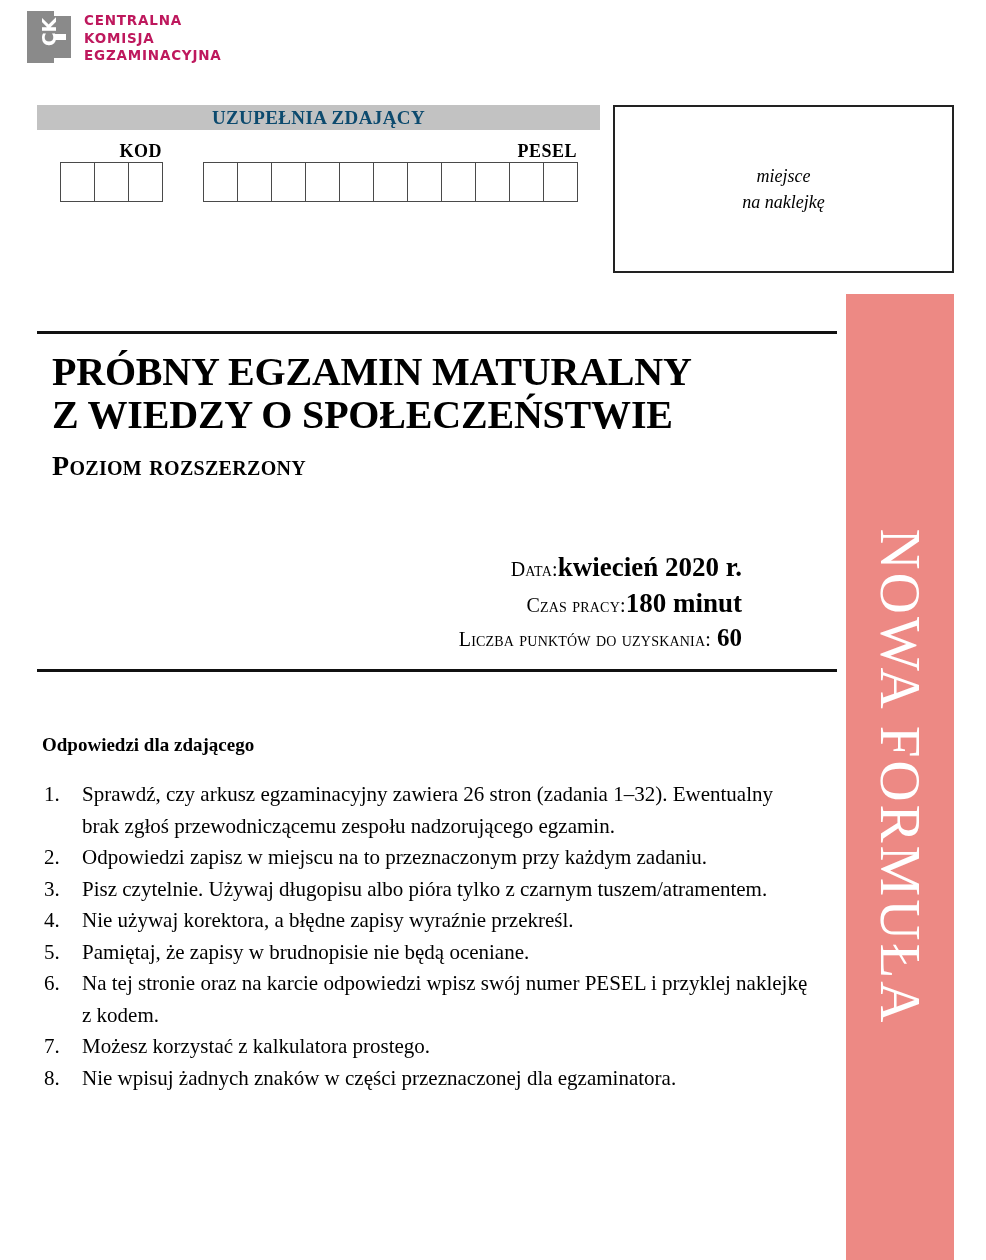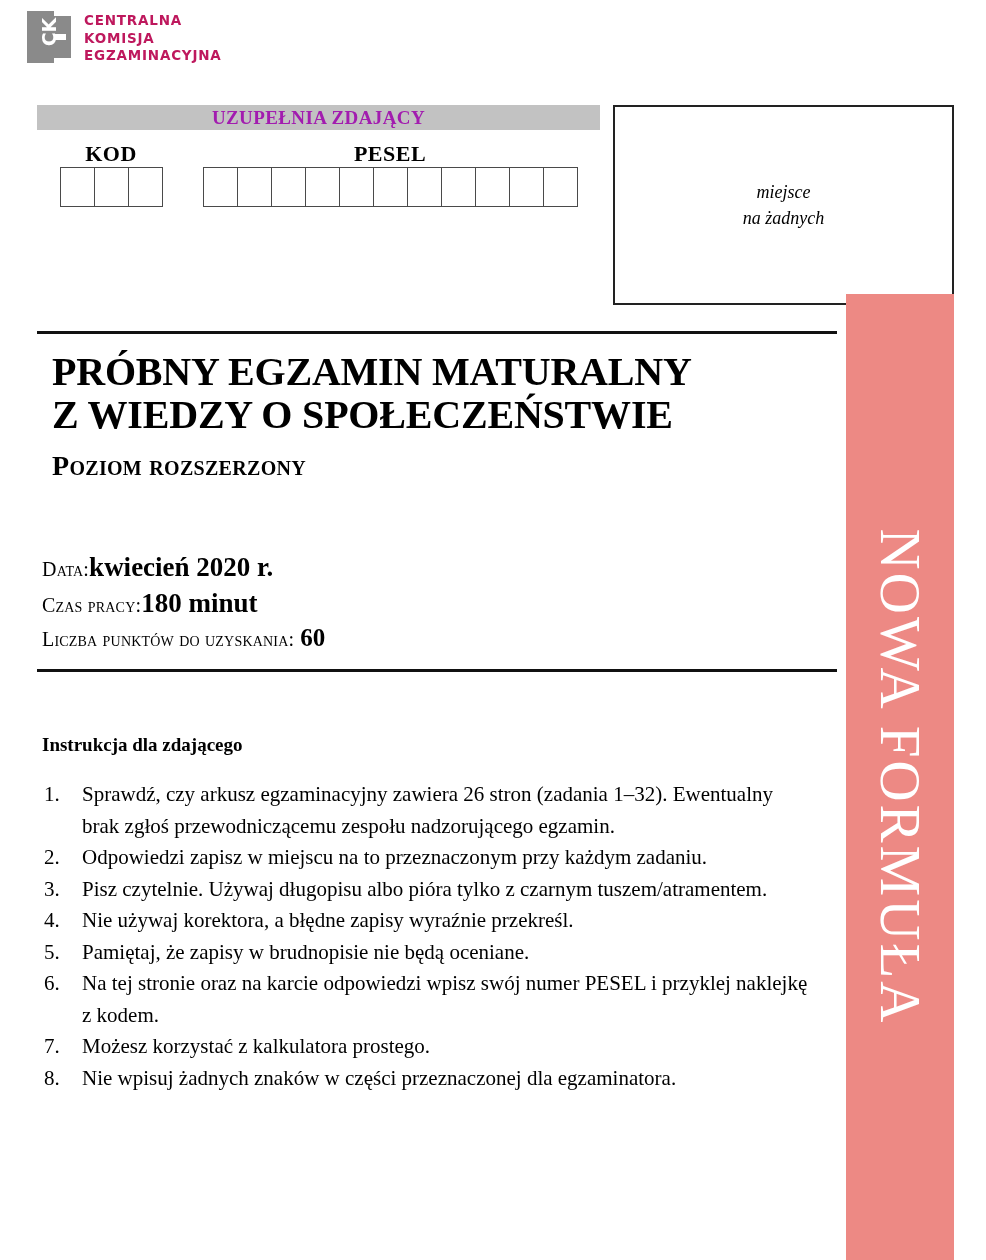--- a/index.html
+++ b/index.html
@@ -92,7 +92,7 @@
     font-weight: bold;
     font-size: 19px;
     letter-spacing: 0.4px;
-    color: #a21caf;
+    color: #0c4a6e;
   }
 
   

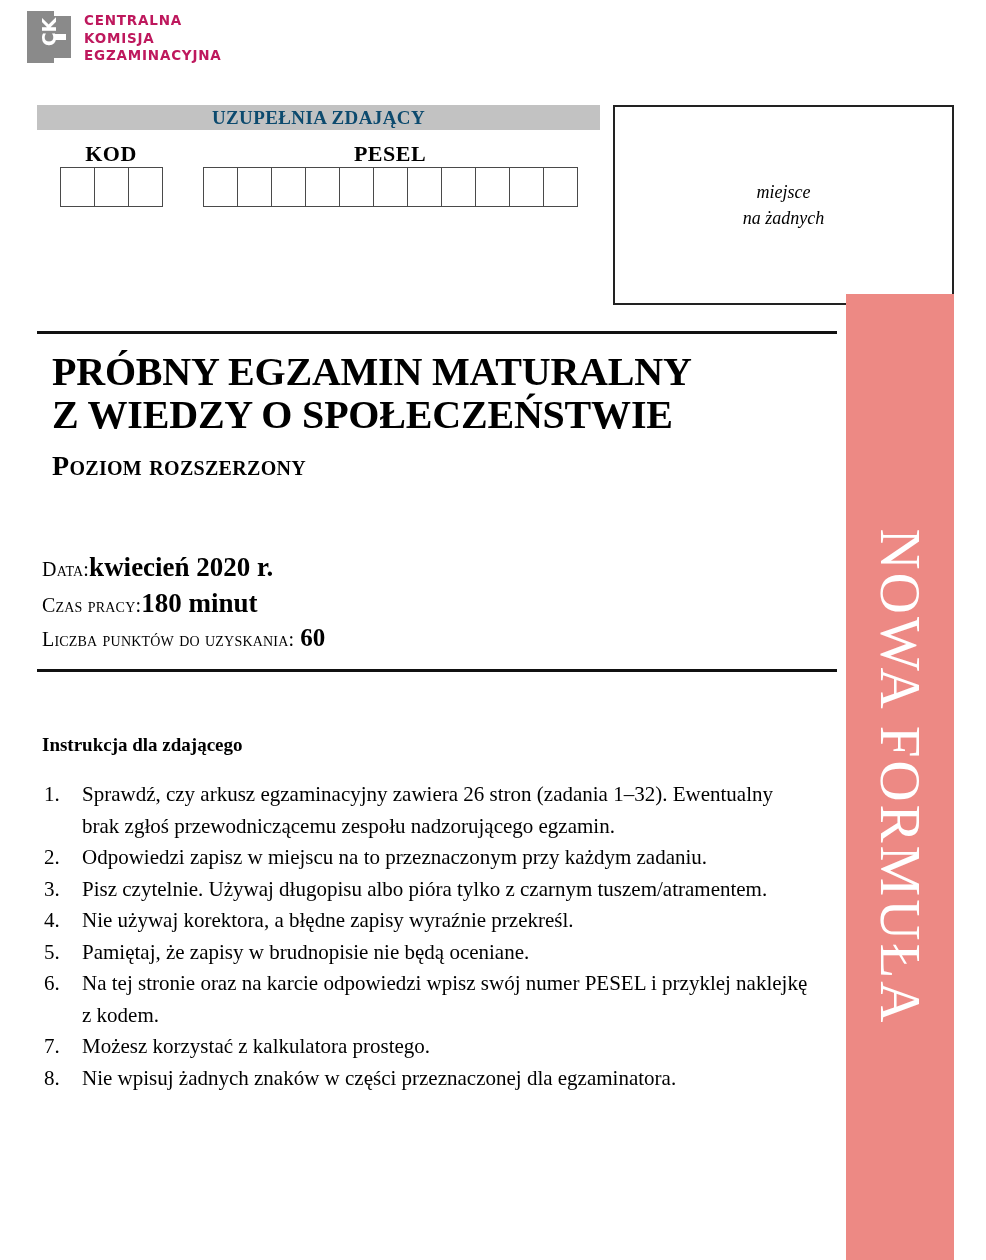--- a/index.html
+++ b/index.html
@@ -100,8 +100,8 @@
   .field-label {
     font-family: "Liberation Serif", serif;
     font-weight: bold;
-    font-size: 22px;
-    text-align: center;
+    font-size: 18px;
+    text-align: right;
     letter-spacing: 0.5px;
     margin-bottom: 0;
   }

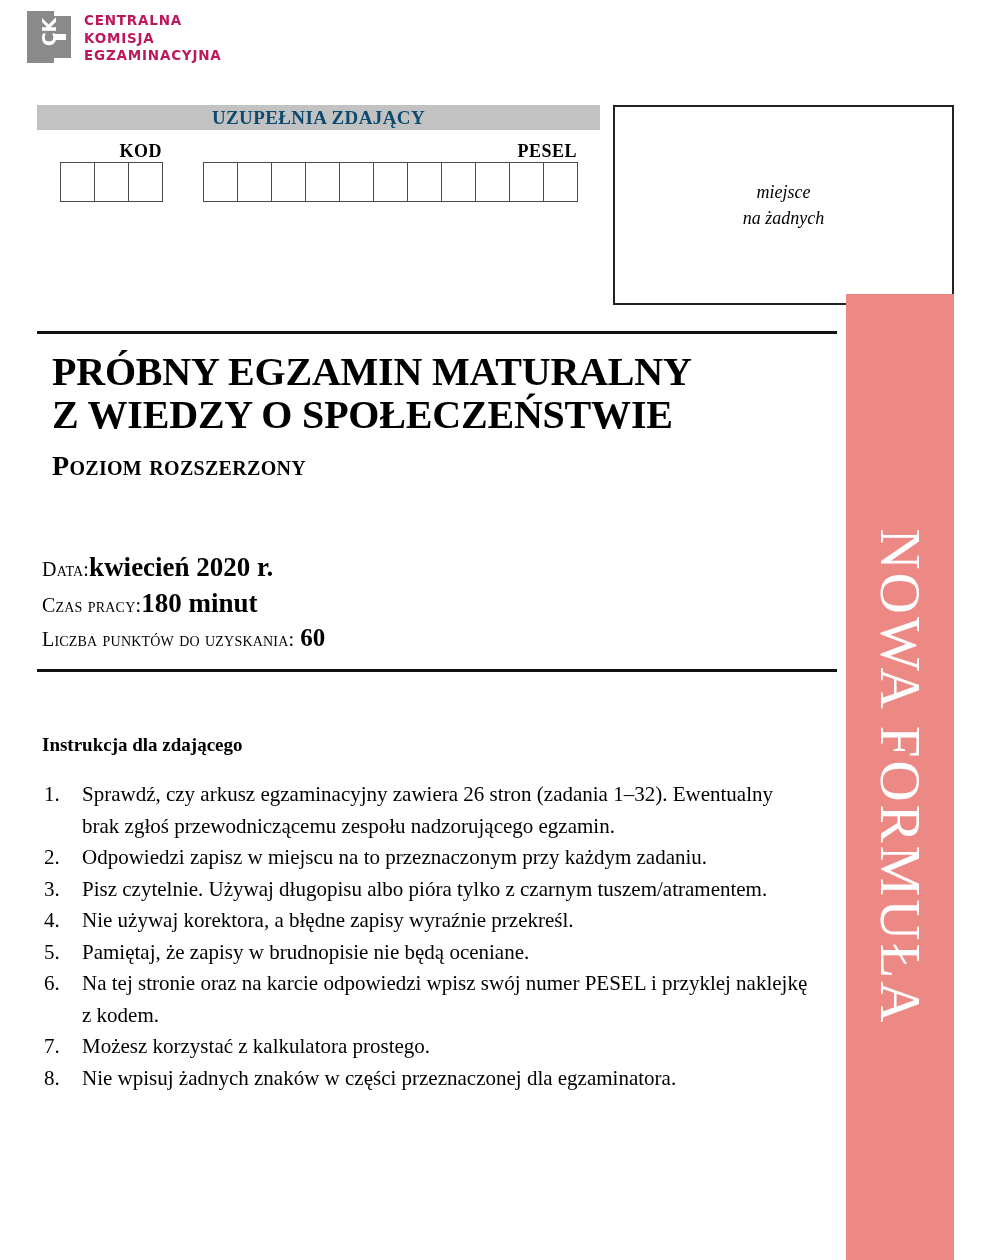--- a/index.html
+++ b/index.html
@@ -127,7 +127,7 @@
     left: 613px;
     top: 105px;
     width: 341px;
-    height: 200px;
+    height: 168px;
     border: 2px solid #222;
     box-sizing: border-box;
     display: flex;

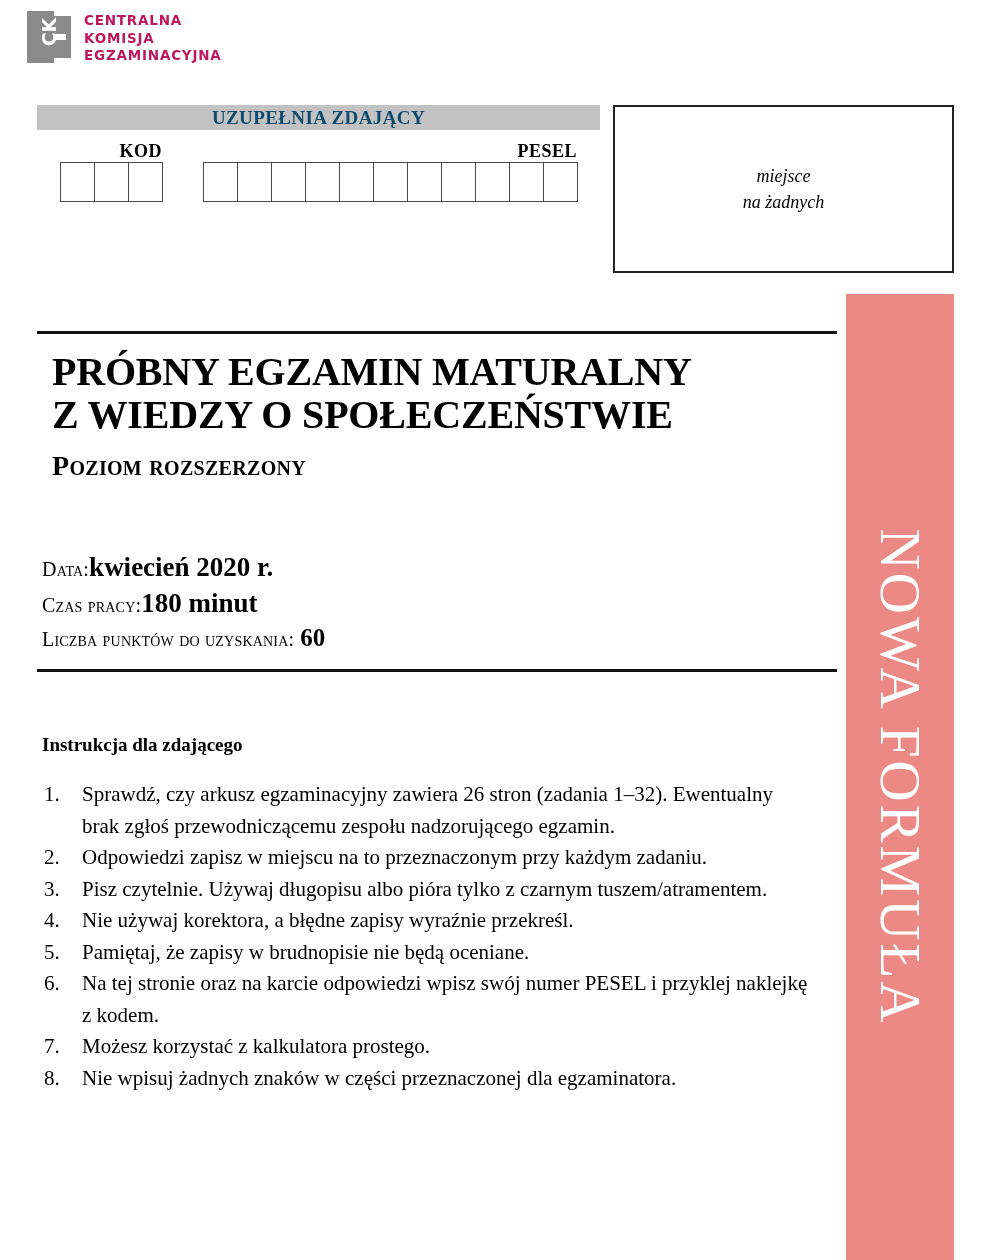--- a/index.html
+++ b/index.html
@@ -324,7 +324,7 @@
   <div class="sticker-box">
     <div class="sticker-text">
       <span>miejsce</span><br>
-      <span>na żadnych</span>
+      <span>na naklejkę</span>
     </div>
   </div>
 

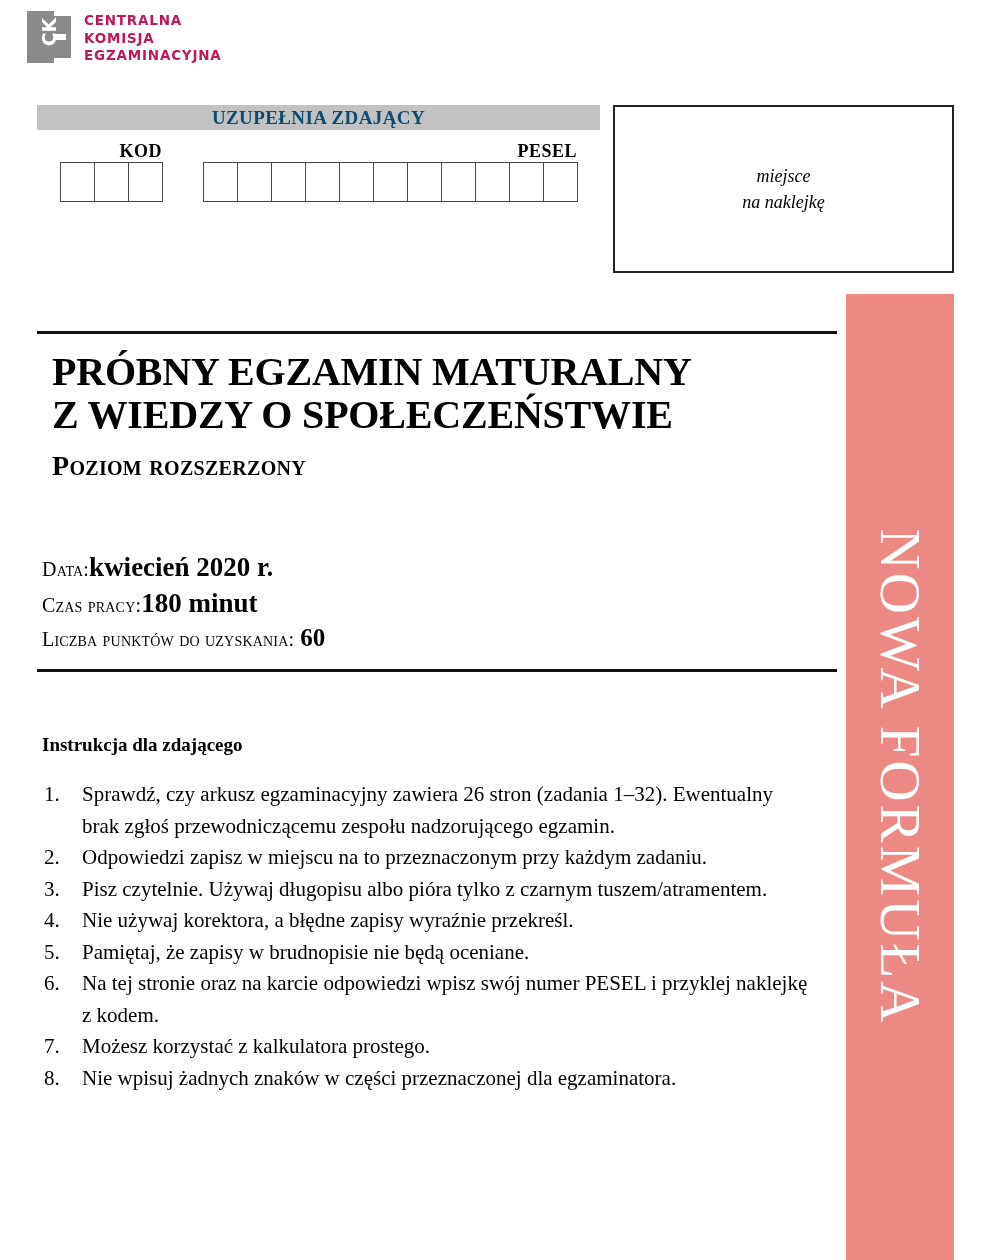--- a/index.html
+++ b/index.html
@@ -215,6 +215,7 @@
     display: flex;
     align-items: baseline;
     margin-bottom: 5px;
+    justify-content: flex-end;
   }
   .meta-label {
     font-family: "Liberation Serif", serif;

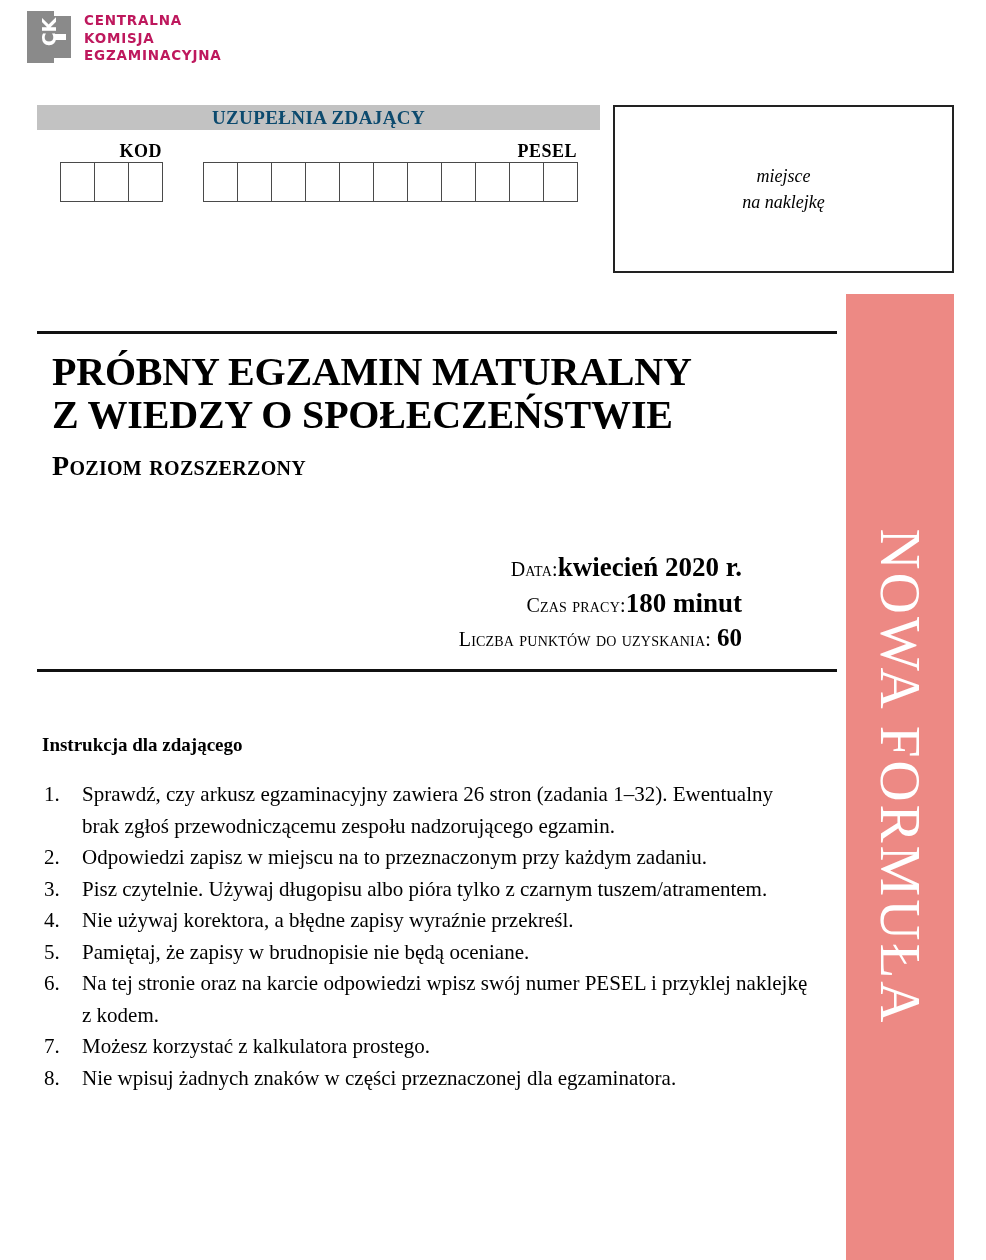--- a/index.html
+++ b/index.html
@@ -358,7 +358,7 @@
   </div>
 
   <div class="instr-block">
-    <div class="instr-heading">Instrukcja dla zdającego</div>
+    <div class="instr-heading">Odpowiedzi dla zdającego</div>
     <ol class="instr-list">
       <li class="instr-item">
         <span class="instr-num">1.</span>

